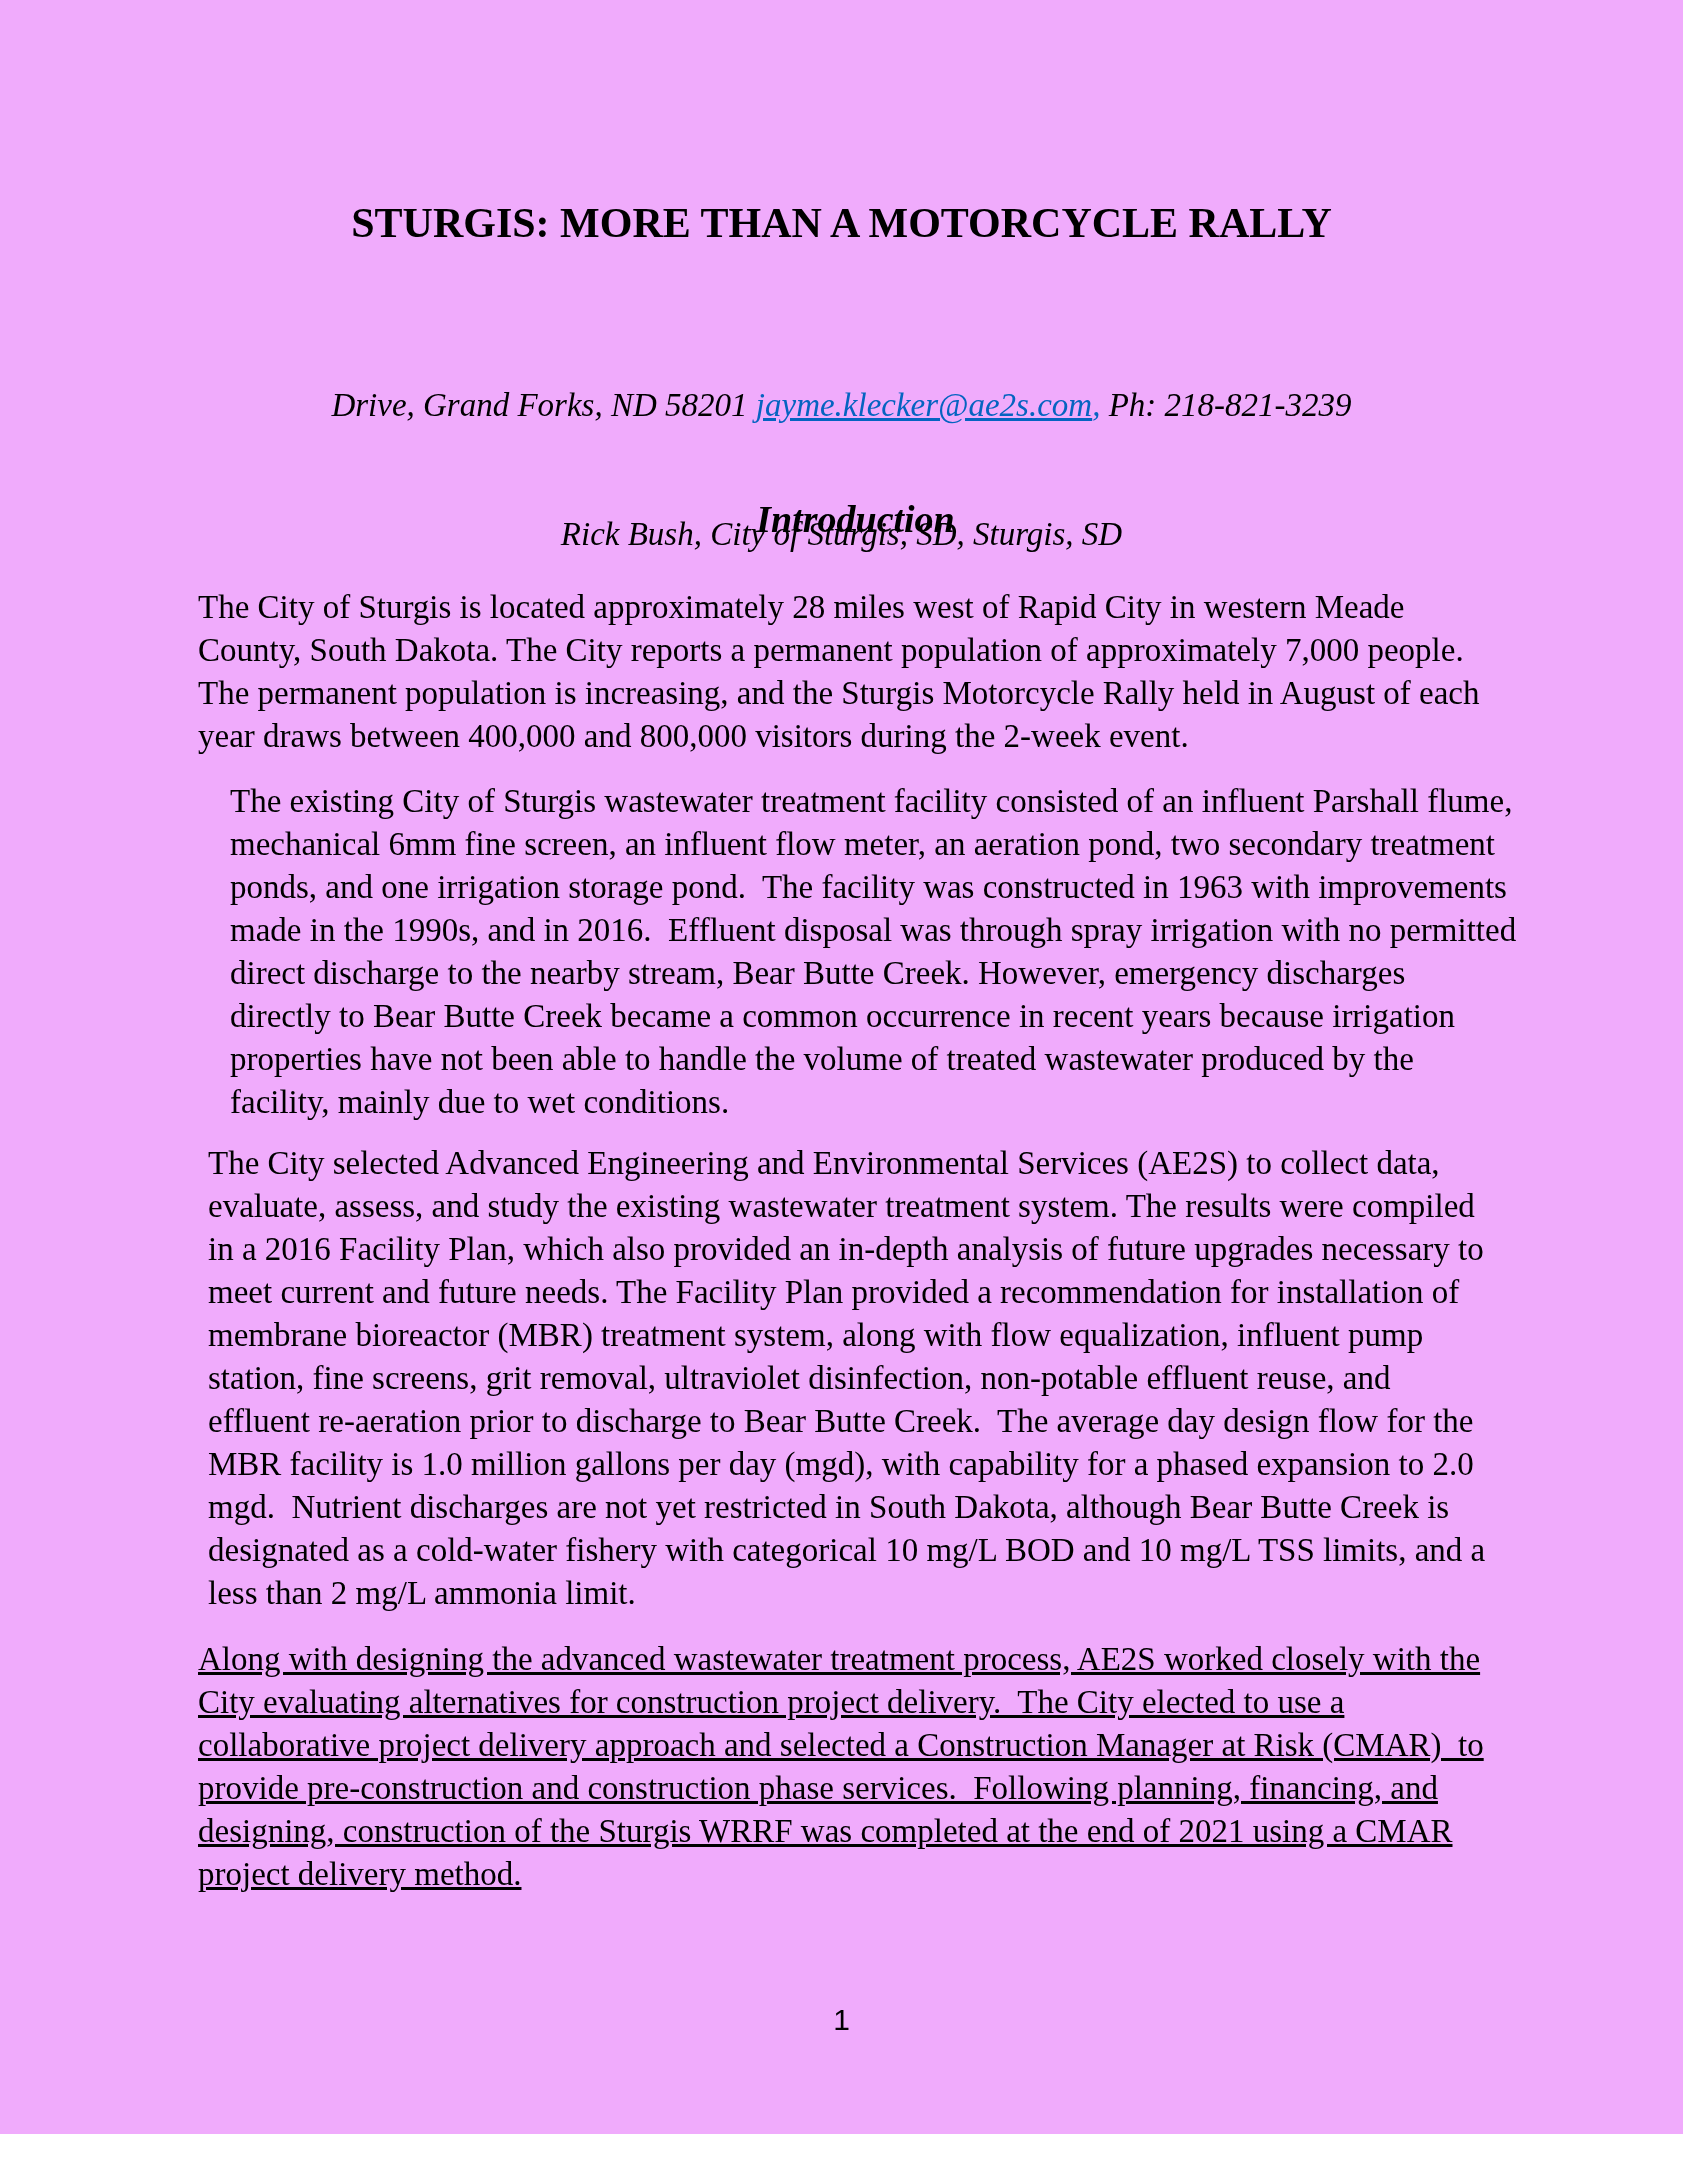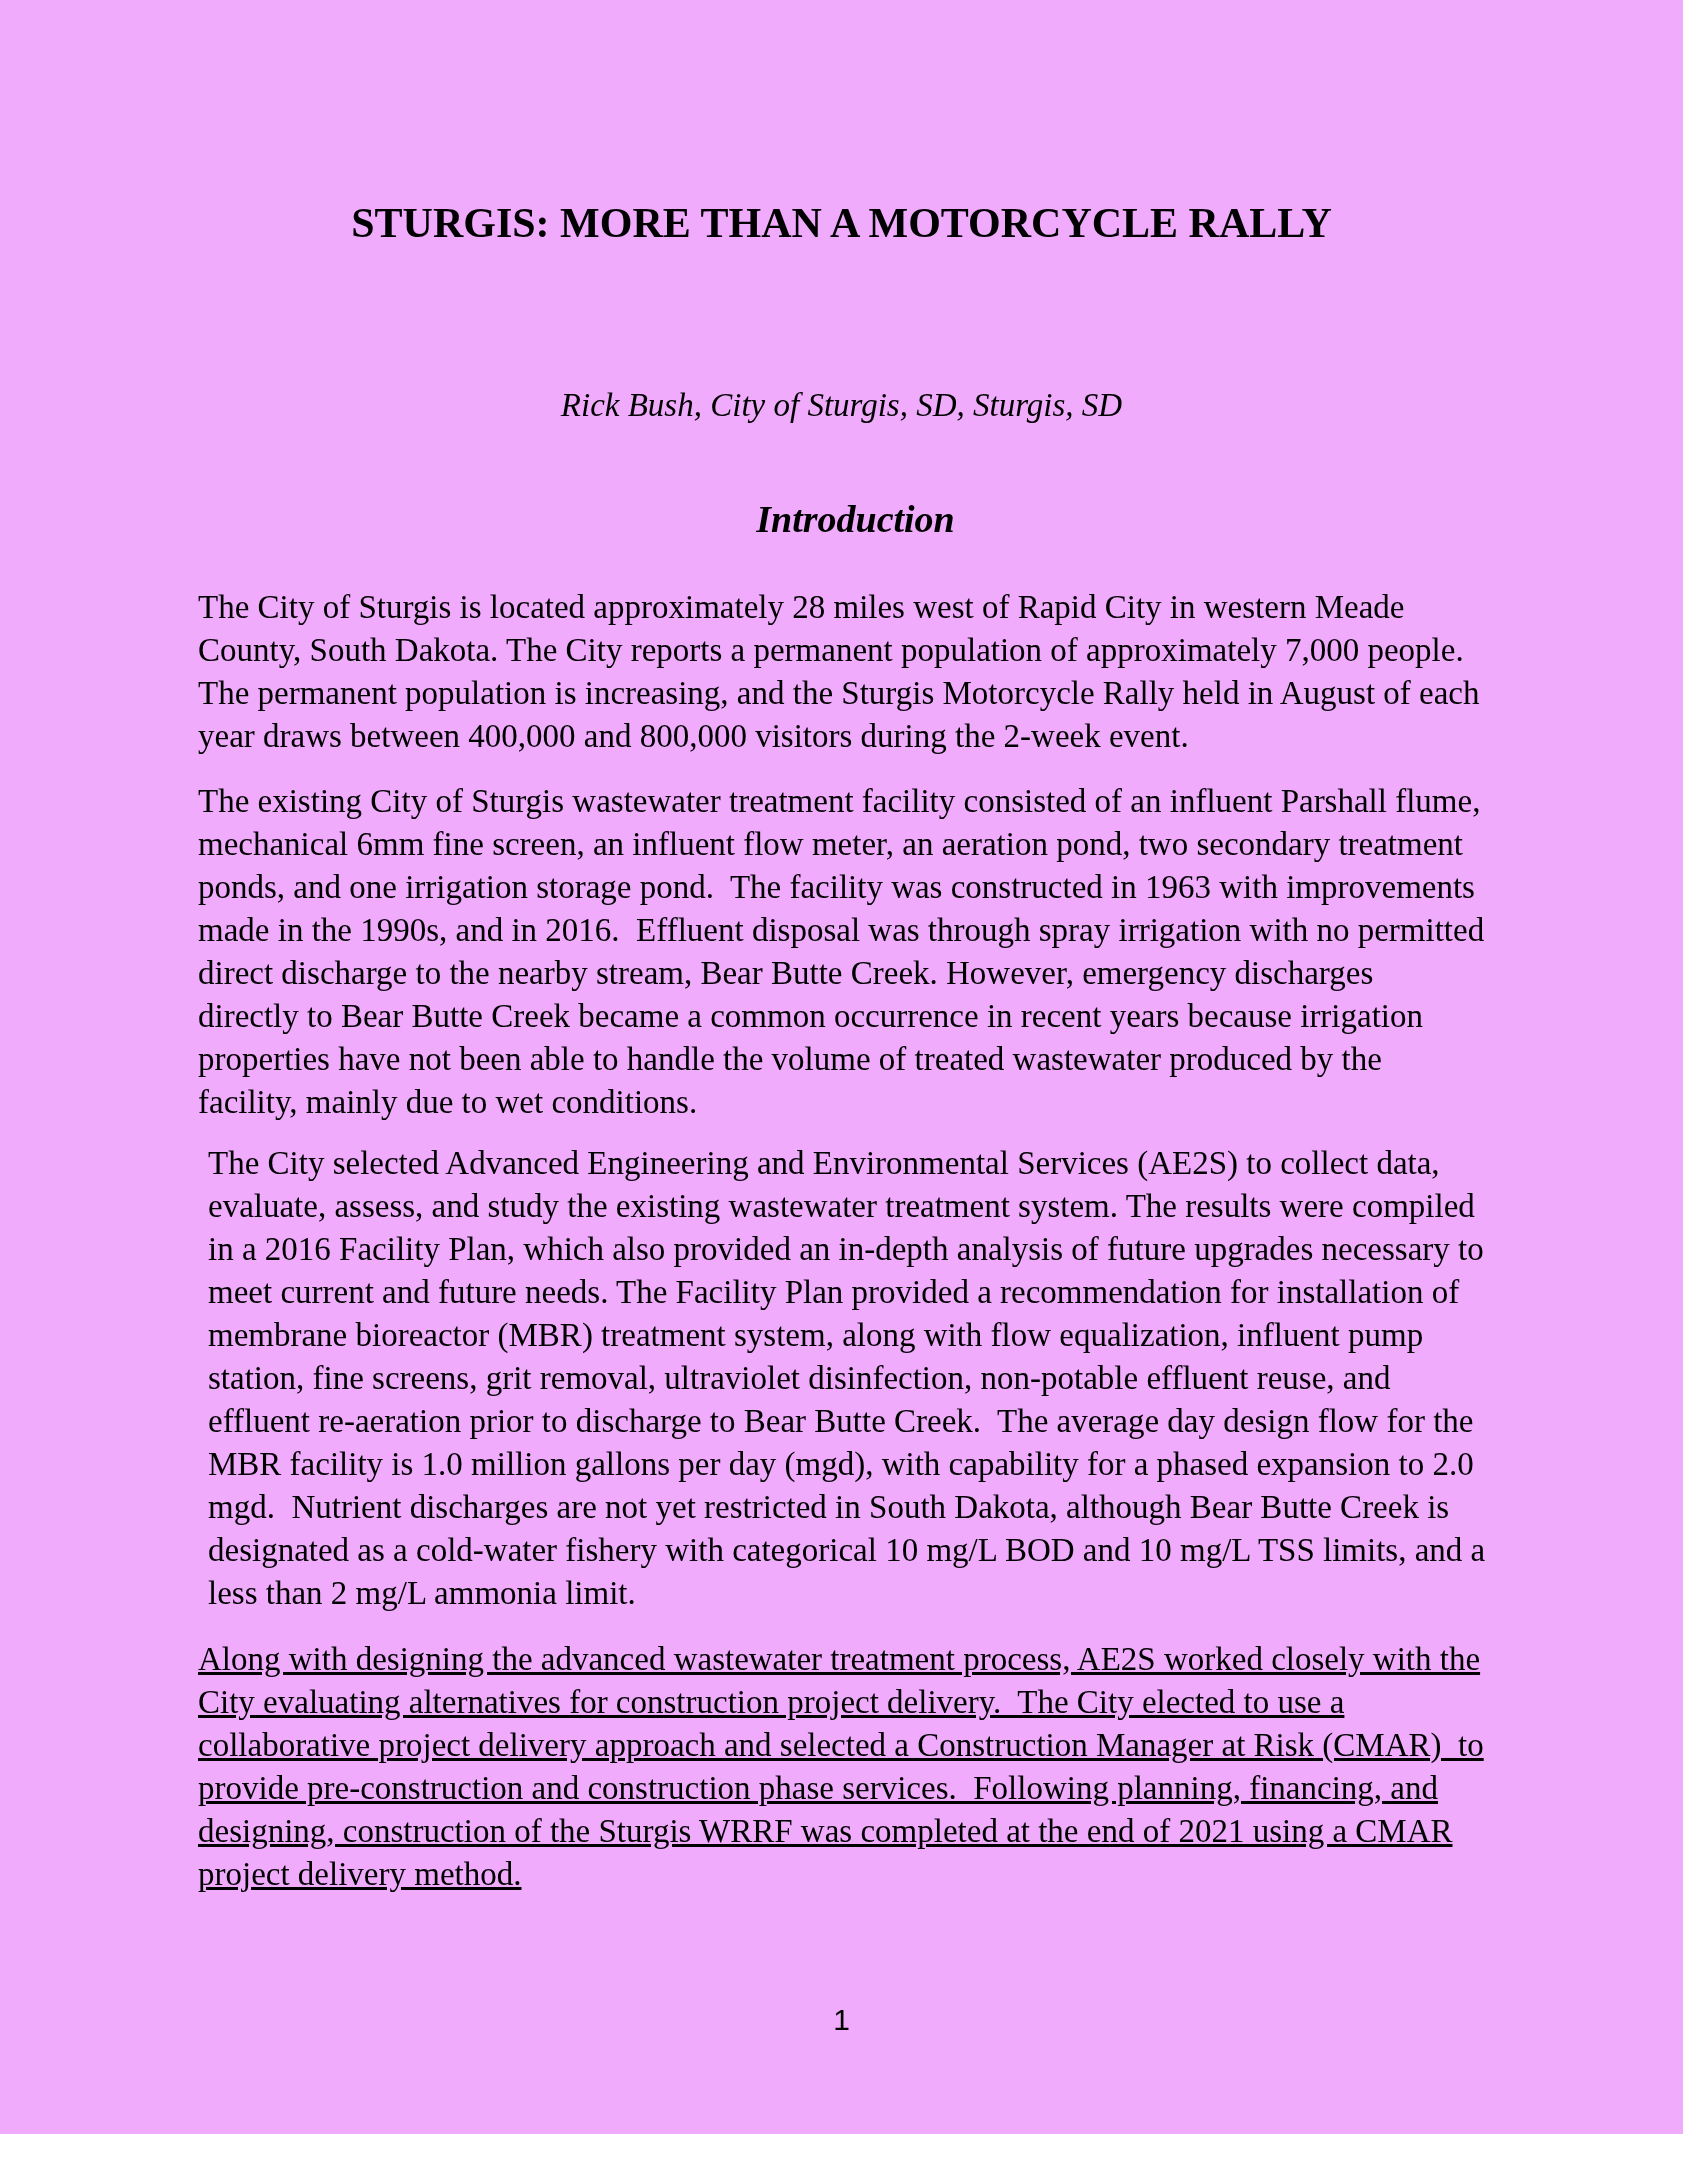--- a/index.html
+++ b/index.html
@@ -94,6 +94,7 @@
   <h1 class="title">STURGIS: MORE THAN A MOTORCYCLE RALLY</h1>
 
   <div class="authors">
+    <div><span>Drive, Grand Forks, ND 58201 </span><a class="email-link" href="#">jayme.klecker@ae2s.com</a><span class="link-blue">,</span><span> Ph: 218-821-3239</span></div>
     <div>Rick Bush, City of Sturgis, SD, Sturgis, SD</div>
   </div>
 

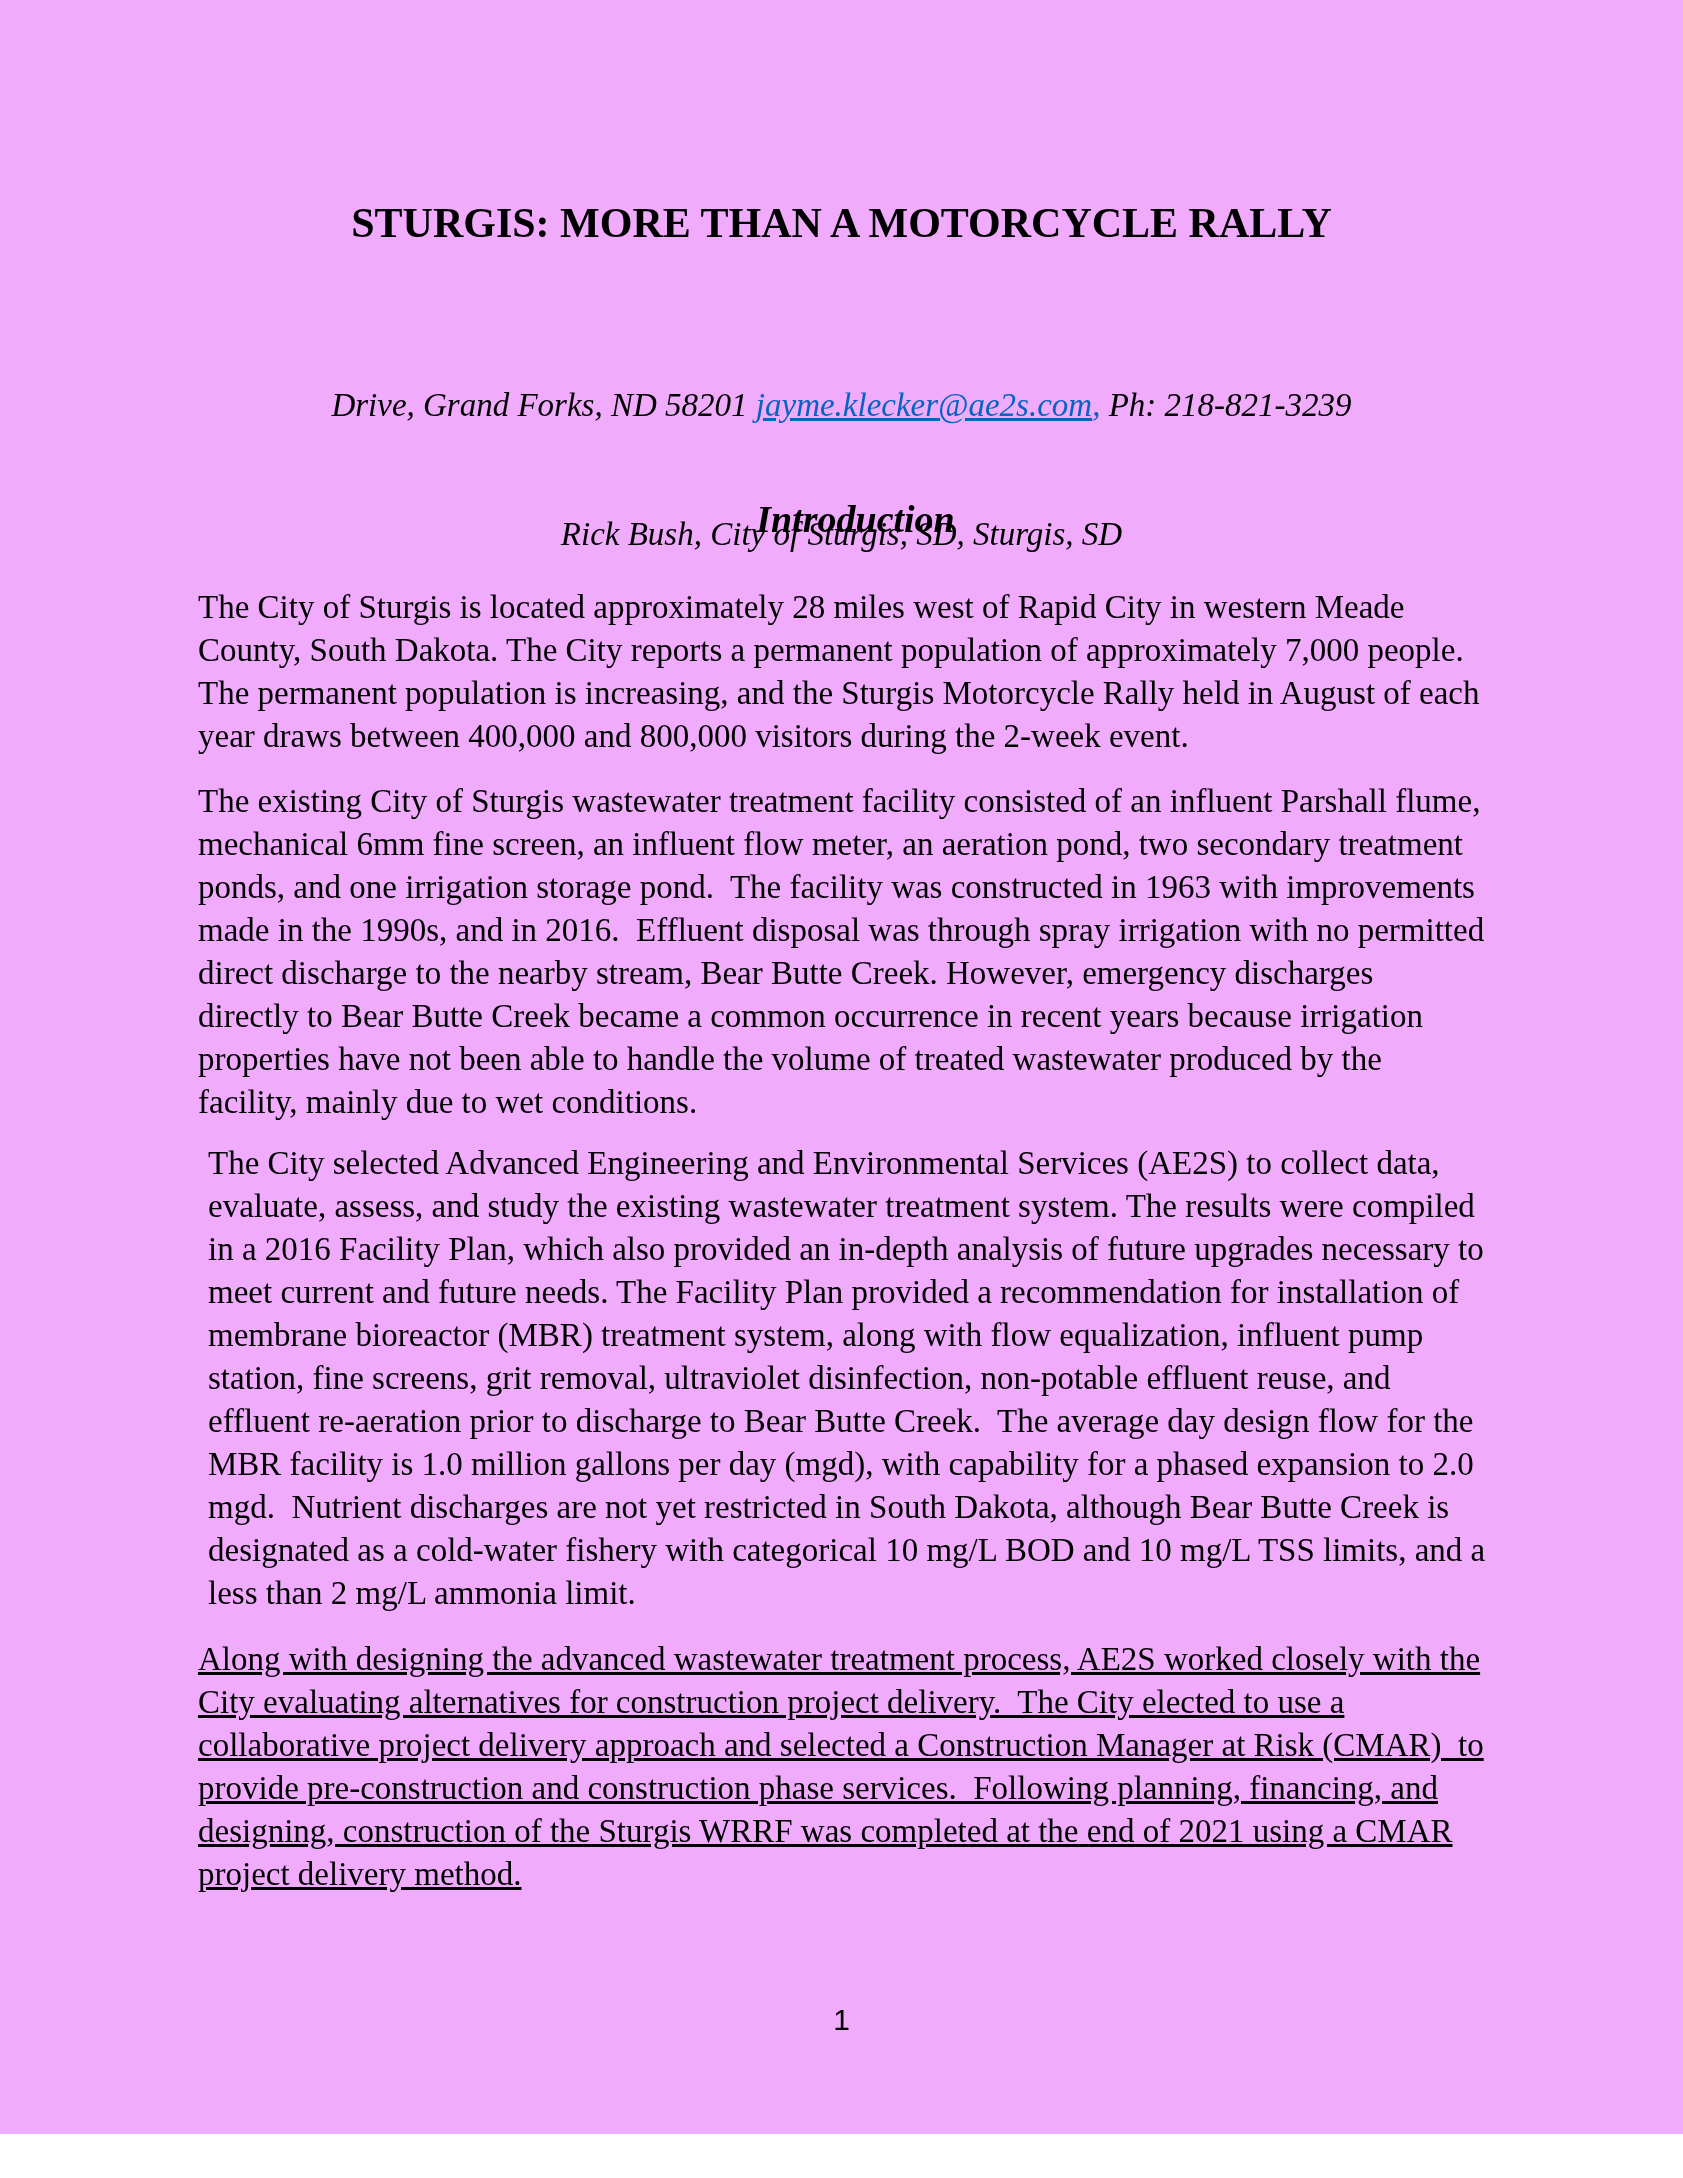--- a/index.html
+++ b/index.html
@@ -63,7 +63,7 @@
     text-align: left;
   }
   .p1 { top: 586px; }
-  .p2 { top: 780px; }
+  .p2 { top: 780px; margin-left: 32px; }
   .p3 { top: 1142px; margin-left: 10px; }
   .p4 { top: 1638px; text-decoration: underline; }
   .email-link {

